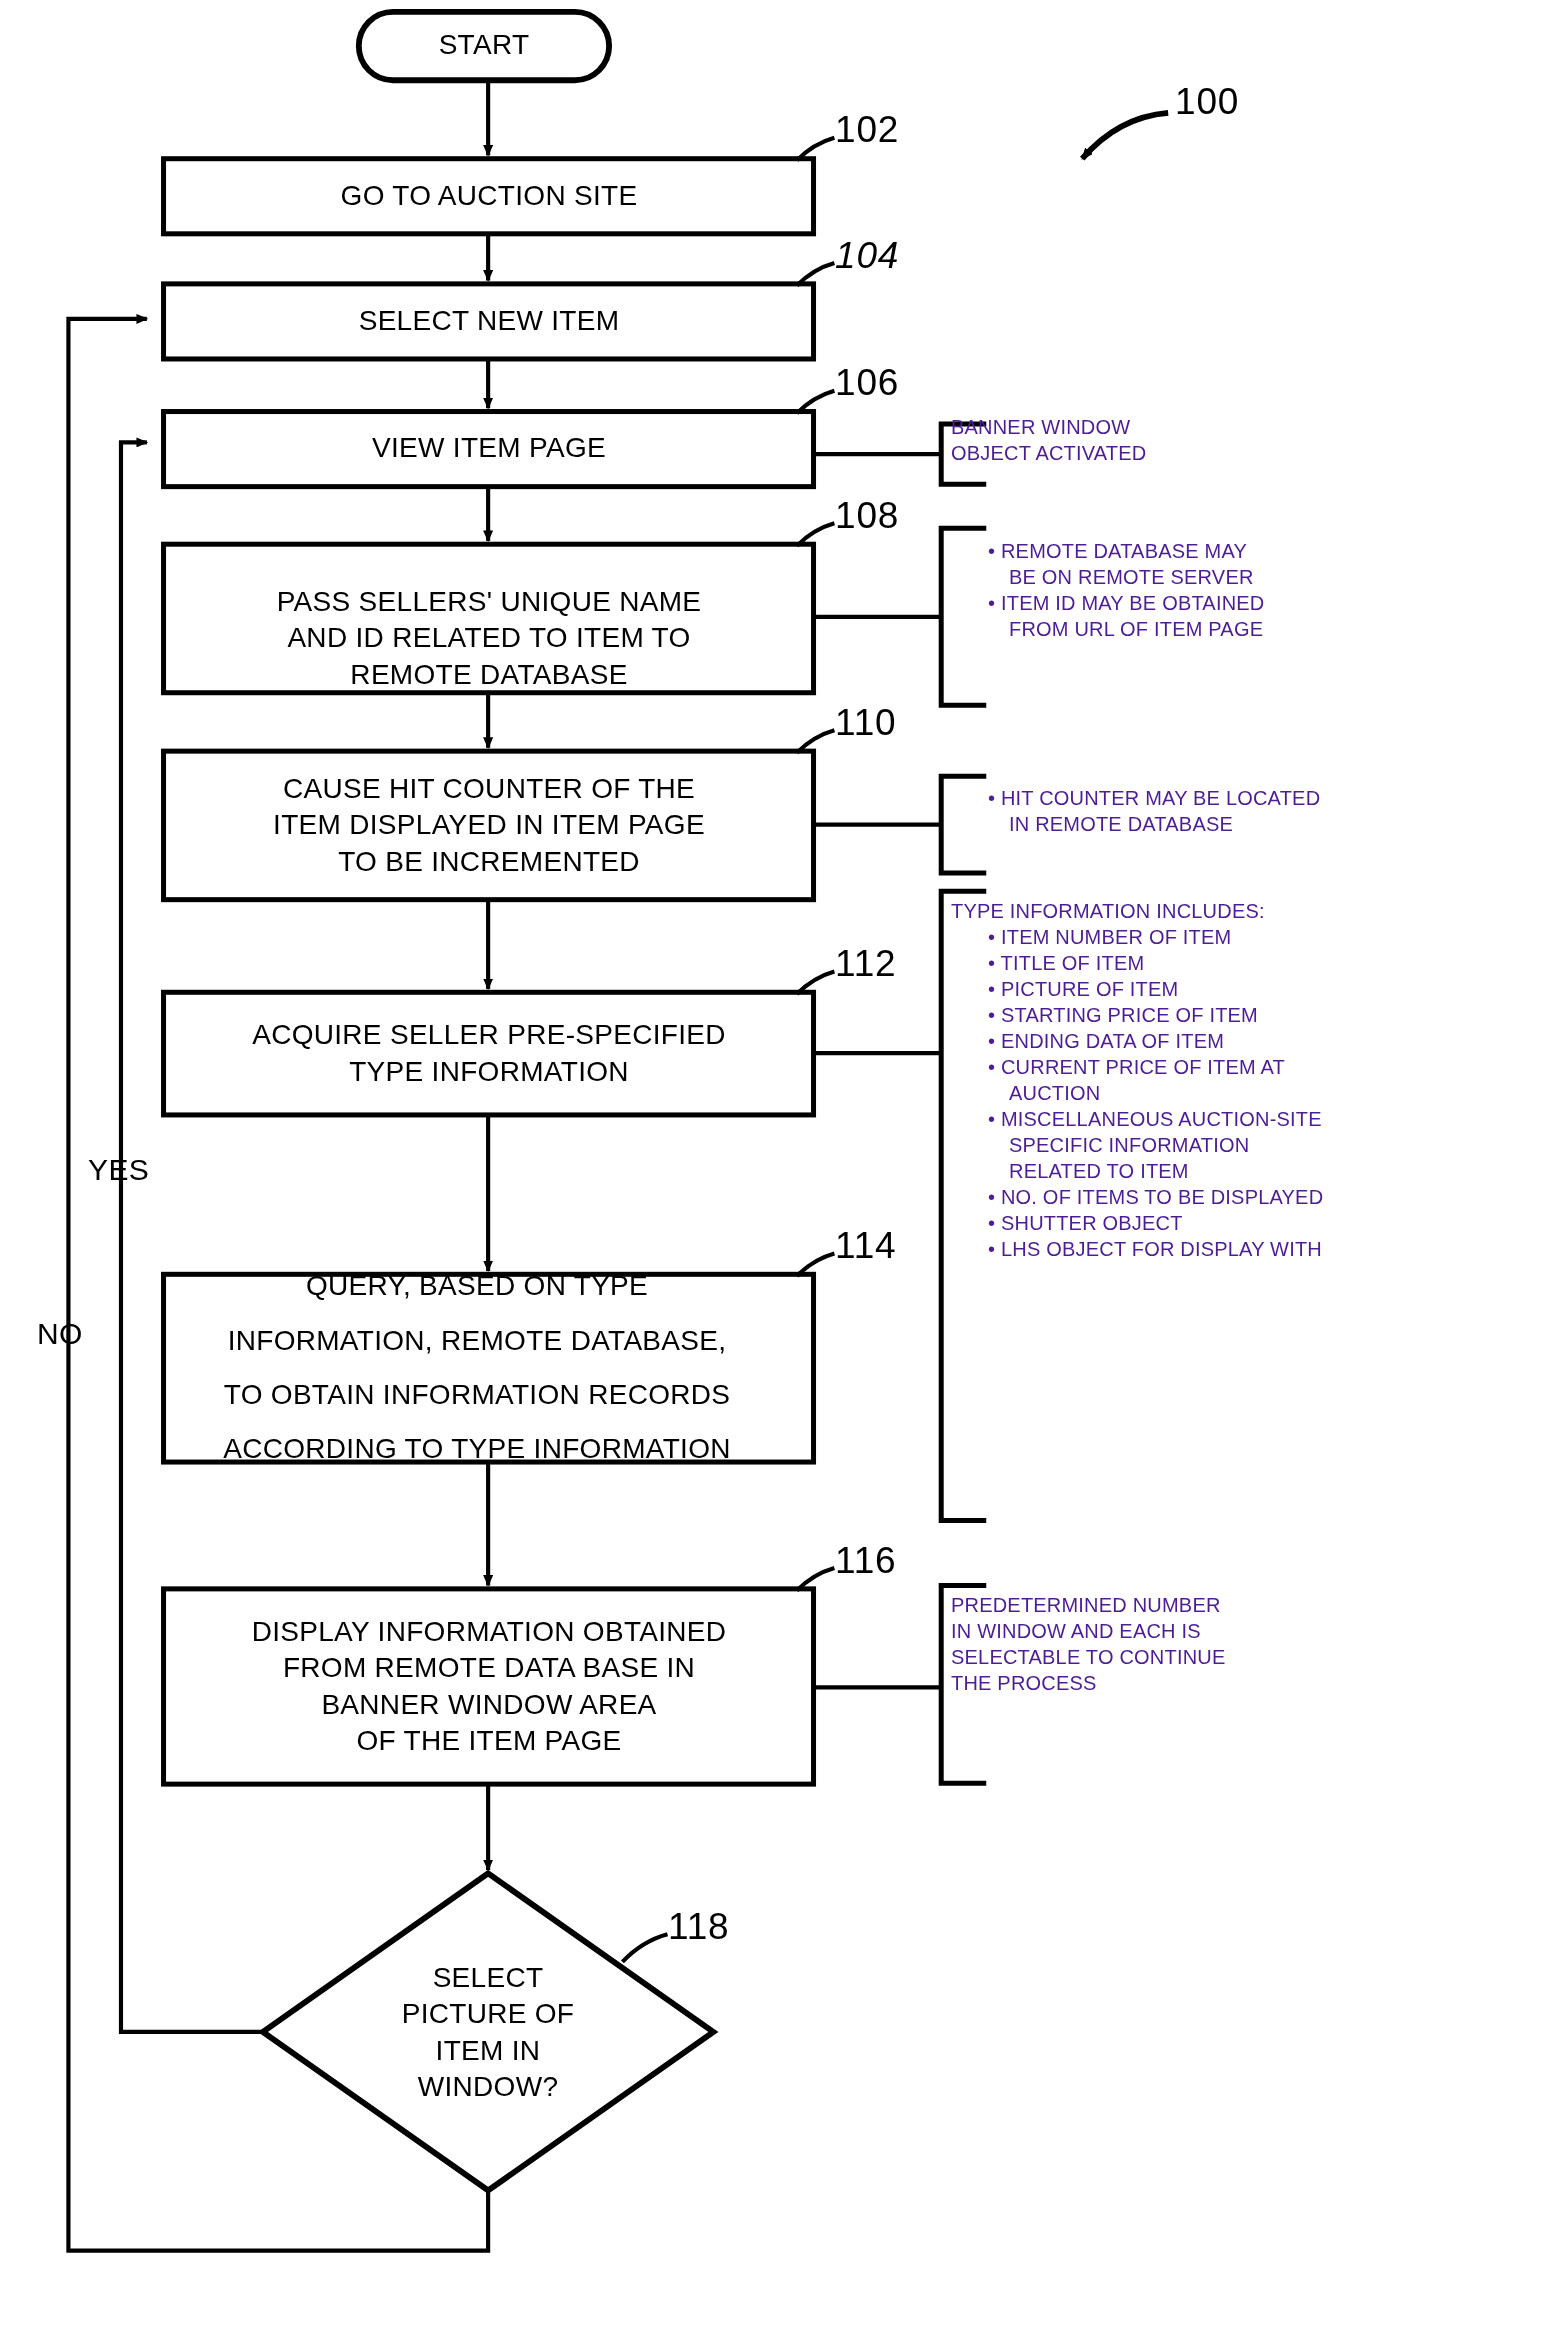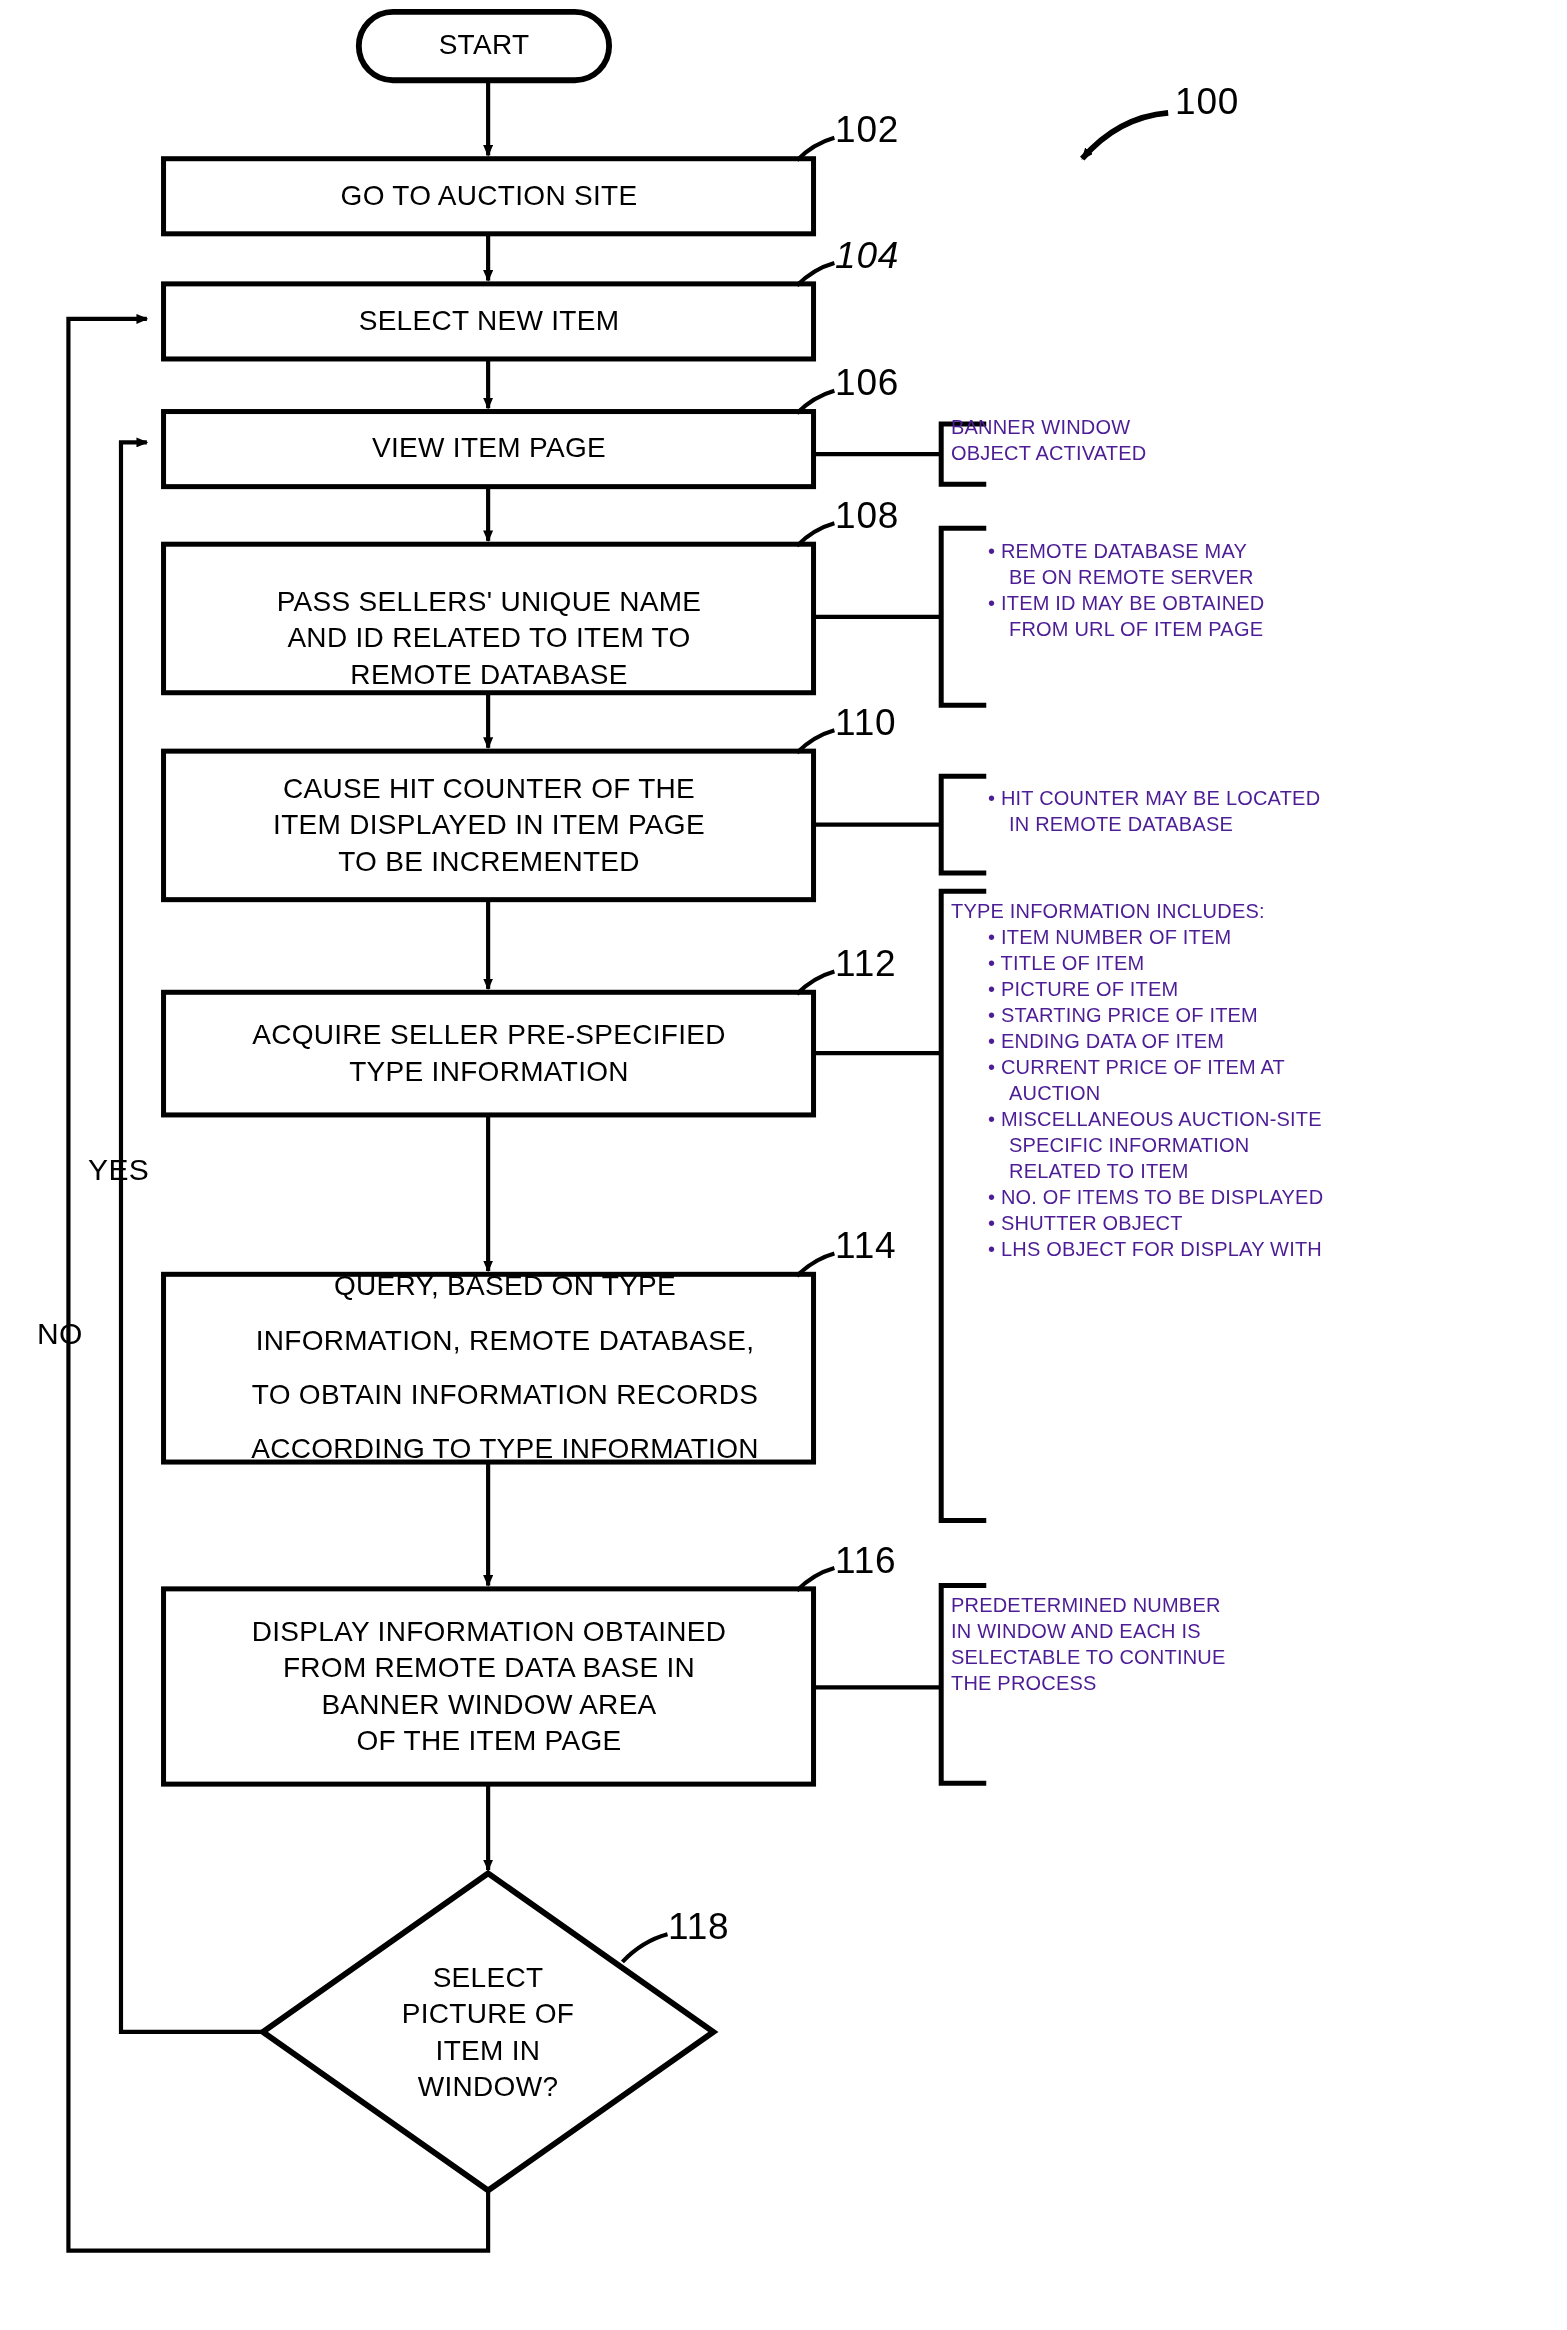--- a/index.html
+++ b/index.html
@@ -179,7 +179,7 @@
     <span class="line">TYPE INFORMATION</span>
   </div>
 
-  <div class="node-text" style="left:180px; top:1274px; width:650px; height:188px;gap:18px;">
+  <div class="node-text" style="left:152px; top:1274px; width:650px; height:188px;gap:18px;">
     <span class="line">QUERY, BASED ON TYPE</span>
     <span class="line">INFORMATION, REMOTE DATABASE,</span>
     <span class="line">TO OBTAIN INFORMATION RECORDS</span>

